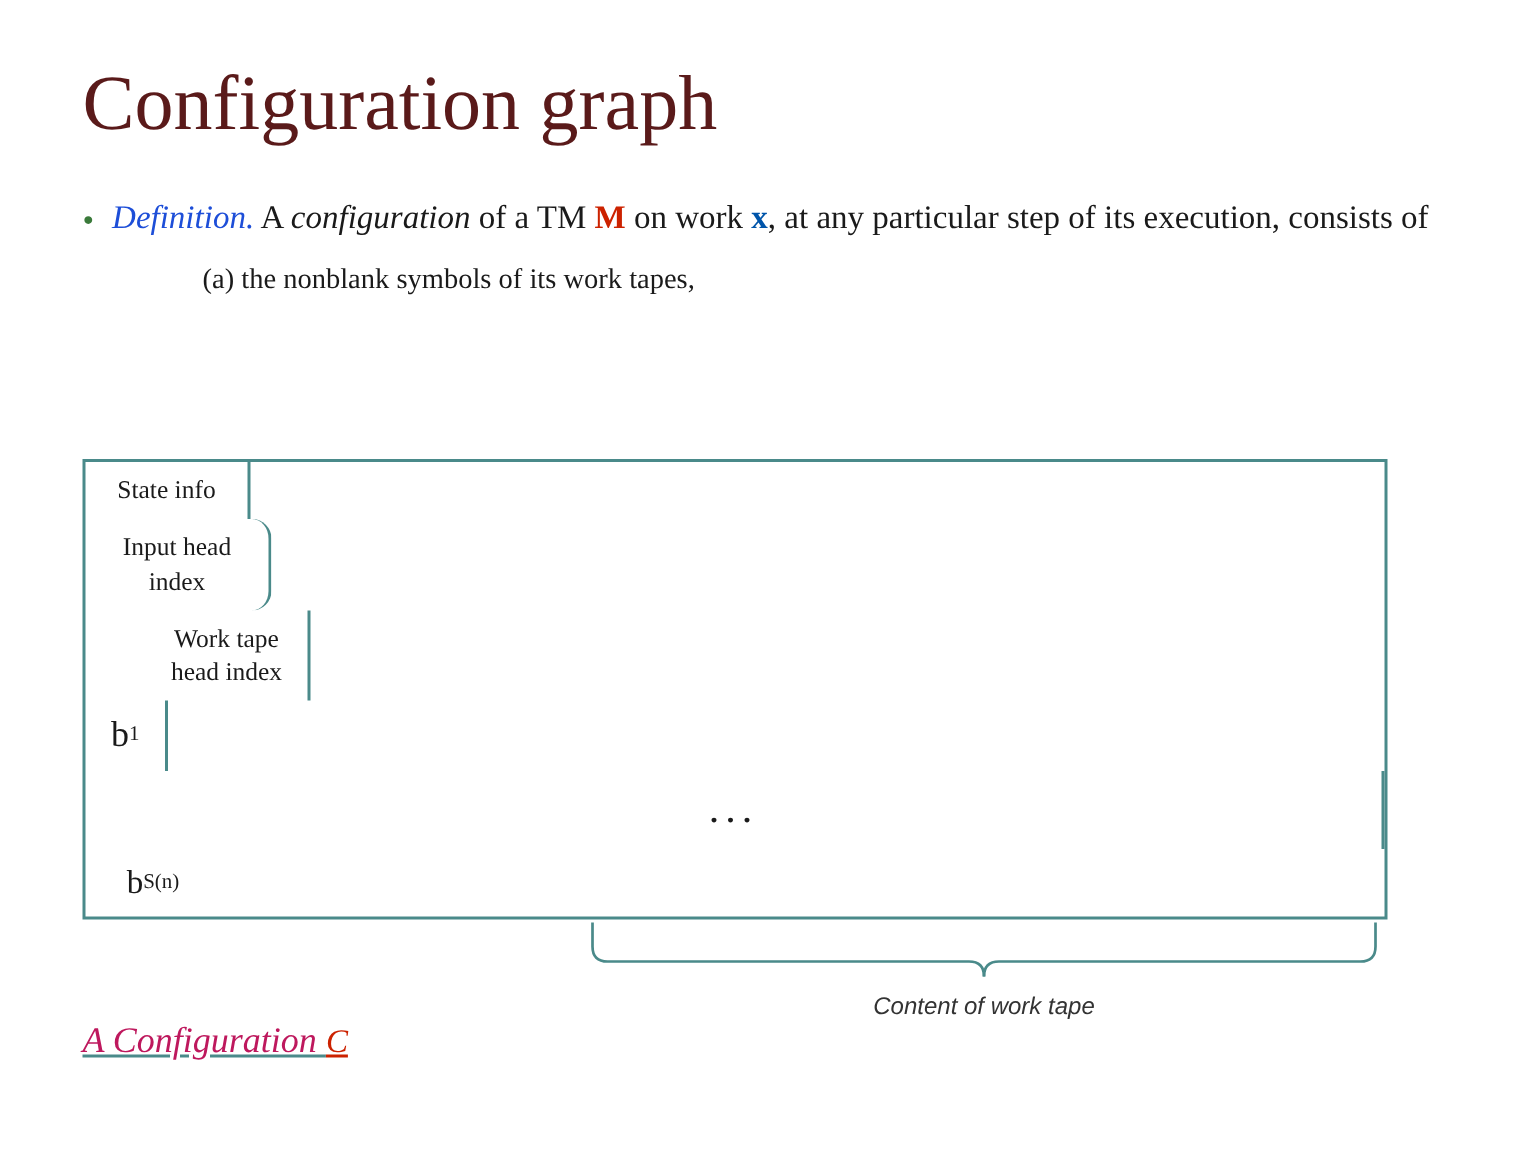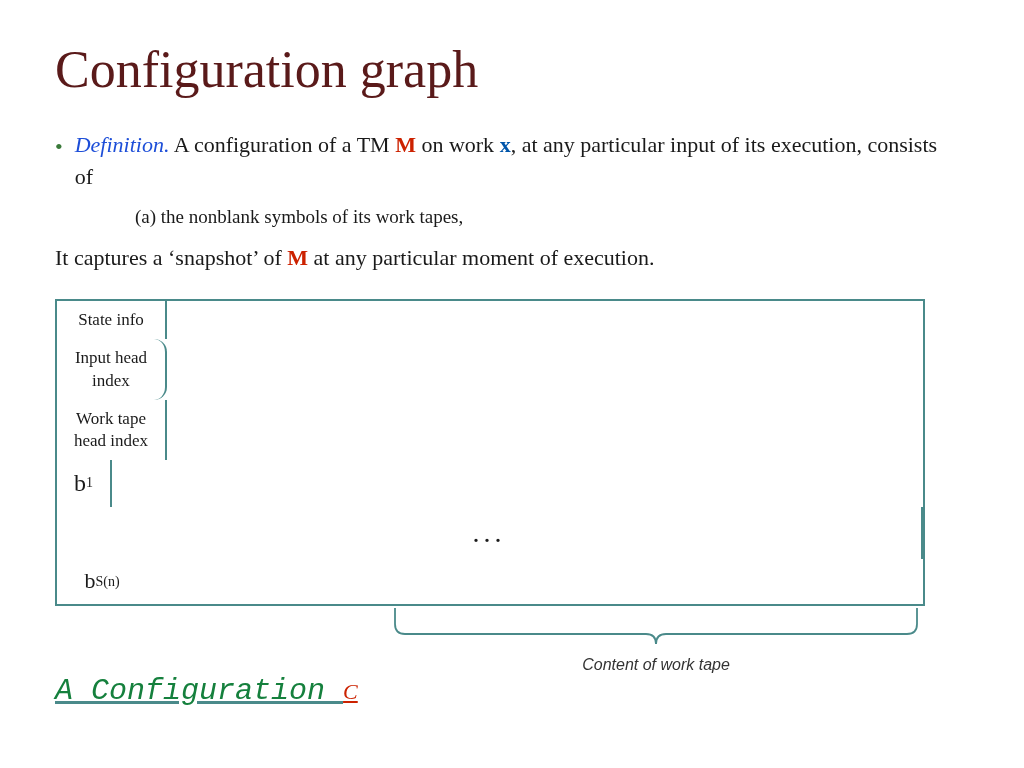--- a/index.html
+++ b/index.html
@@ -16,7 +16,7 @@
     .slide {
       width: 1024px;
       height: 768px;
-      padding: 40px 85px 30px 55px;
+      padding: 40px 55px 30px 55px;
       position: relative;
     }
 

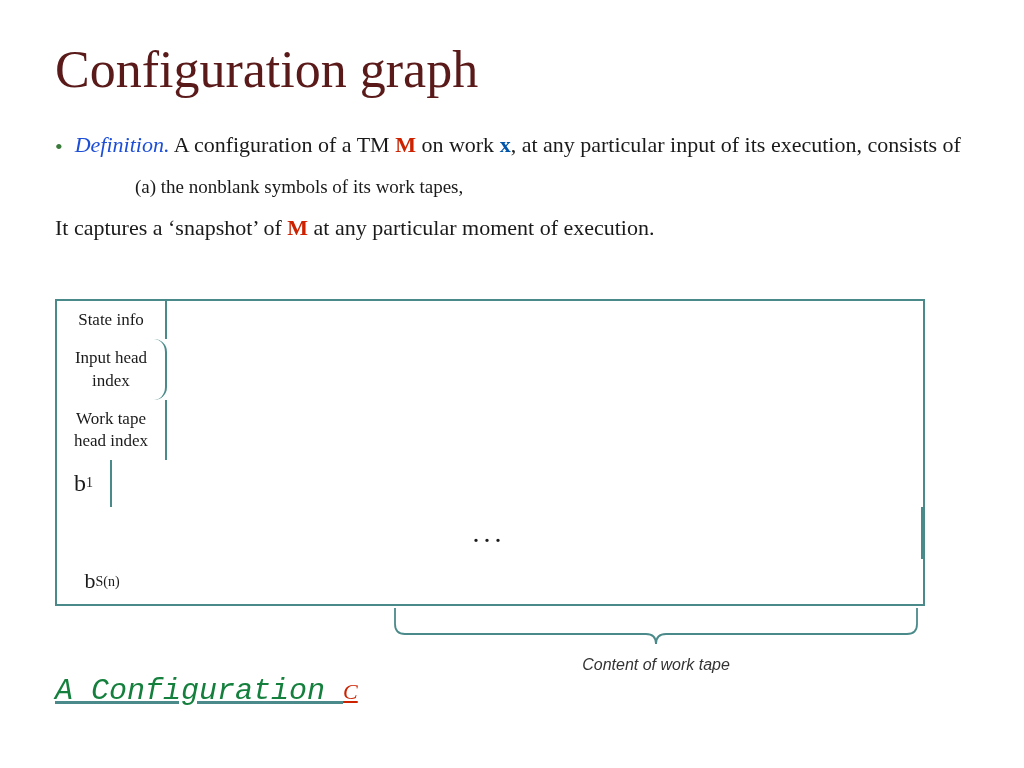--- a/index.html
+++ b/index.html
@@ -64,6 +64,7 @@
     }
 
     .italic {
+      font-style: italic;
     }
 
     .sub-items {

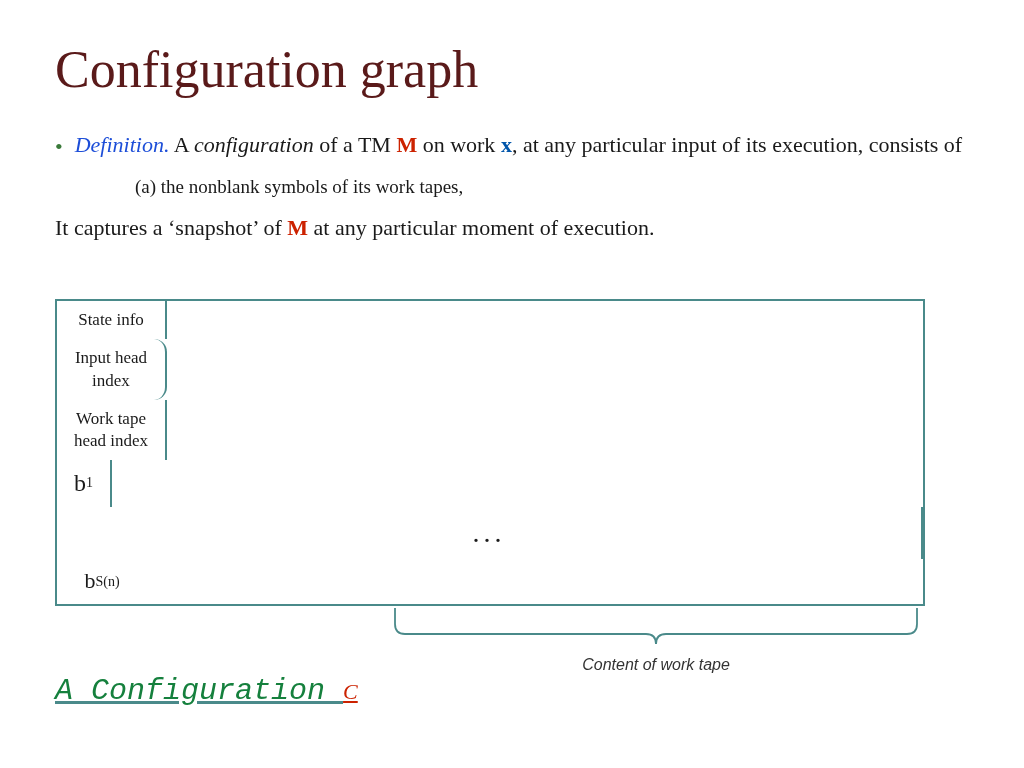--- a/index.html
+++ b/index.html
@@ -160,7 +160,7 @@
       <span class="bullet-dot">•</span>
       <div>
         <span class="definition-word">Definition.</span>
-        <span> A </span><span class="italic">configuration</span><span> of a TM </span><span class="highlight-red">M</span><span> on work </span><span class="highlight-blue">x</span><span>, at any particular input of its execution, consists of</span>
+        <span> A </span><span class="italic">configuration</span><span> of a TM </span><span class="highlight-red">M</span><span> on work </span><span class="highlight-blue">x</span><span>, at any particular step of its execution, consists of</span>
       </div>
     </div>
 

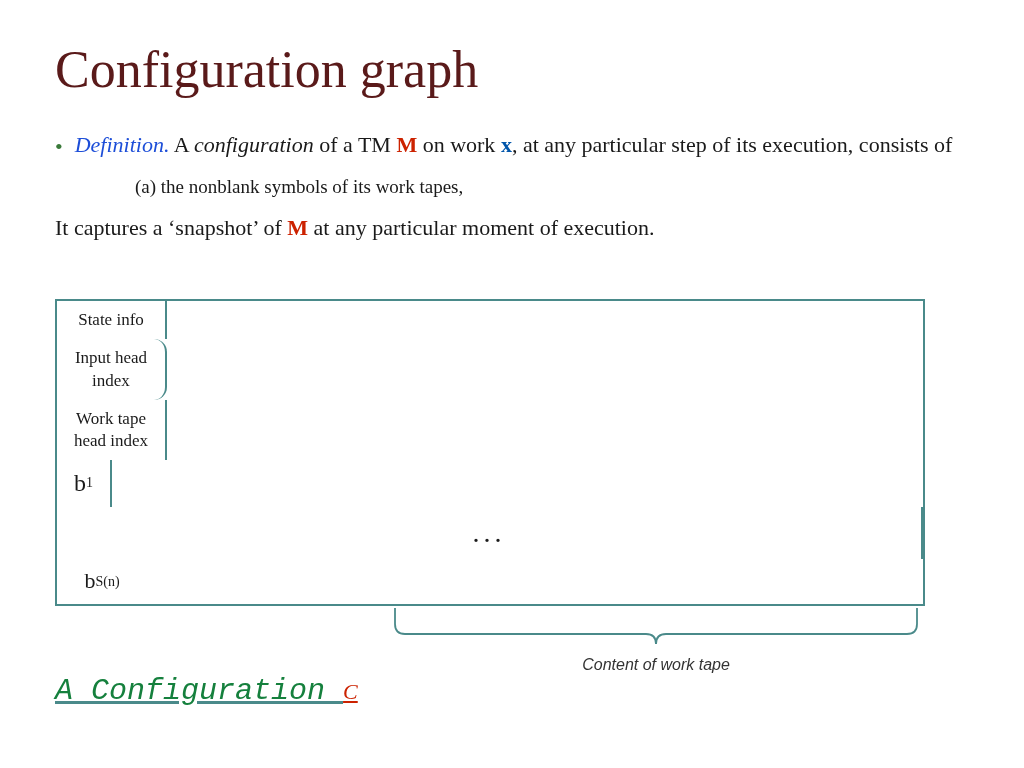--- a/index.html
+++ b/index.html
@@ -170,9 +170,6 @@
       </div>
     </div>
 
-    <div class="snapshot-text">
-      <span>It captures a ‘snapshot’ of </span><span class="highlight-red">M</span><span> at any particular moment of execution.</span>
-    </div>
 
   </div>
 

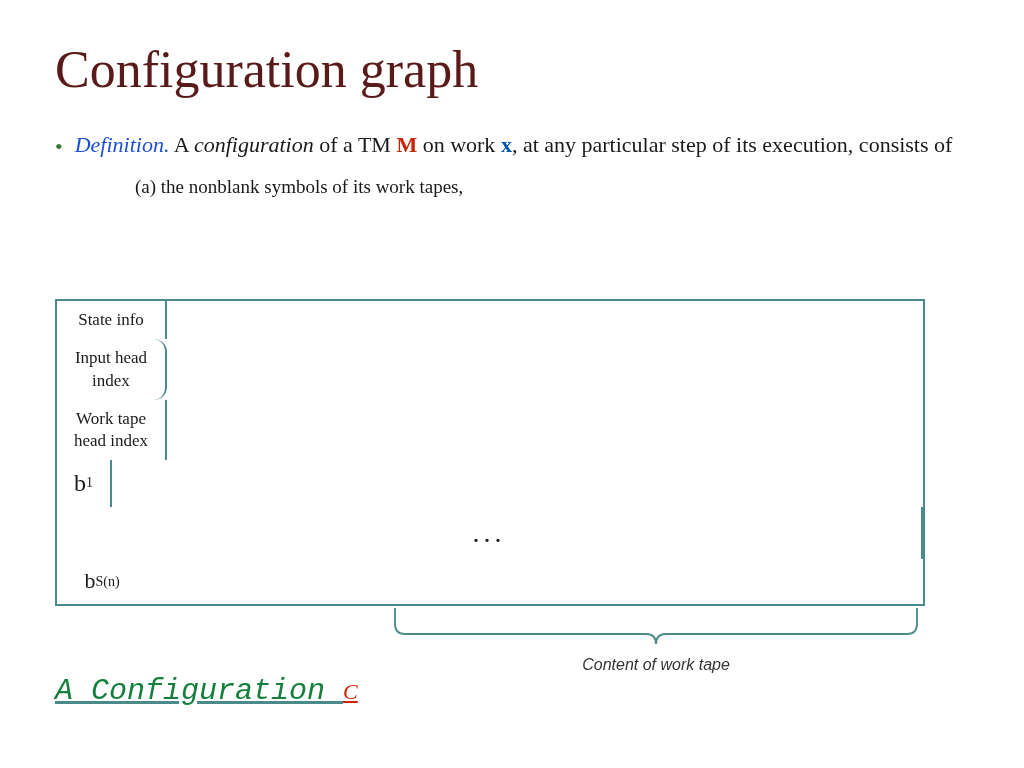--- a/index.html
+++ b/index.html
@@ -119,7 +119,7 @@
     }
 
     .cell-state { width: 110px; }
-    .cell-input { width: 110px; border-radius: 13px; }
+    .cell-input { width: 124px; border-radius: 13px; }
     .cell-work  { width: 110px; }
     .cell-b1    { width: 55px; font-size: 24px; }
     .cell-dots  { flex: 1; font-size: 28px; letter-spacing: 4px; }

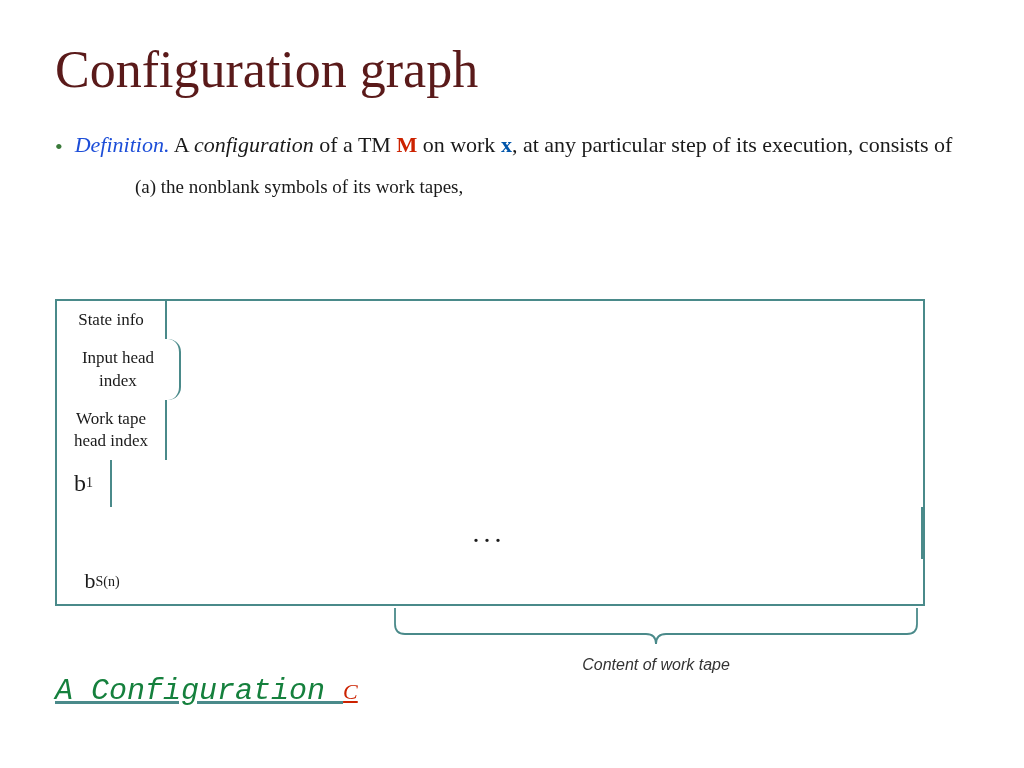--- a/index.html
+++ b/index.html
@@ -120,7 +120,7 @@
 
     .cell-state { width: 110px; }
     .cell-input { width: 124px; border-radius: 13px; }
-    .cell-work  { width: 110px; }
+    .cell-work  { width: 110px; margin-left: 40px; }
     .cell-b1    { width: 55px; font-size: 24px; }
     .cell-dots  { flex: 1; font-size: 28px; letter-spacing: 4px; }
     .cell-bs    { width: 90px; font-size: 22px; }

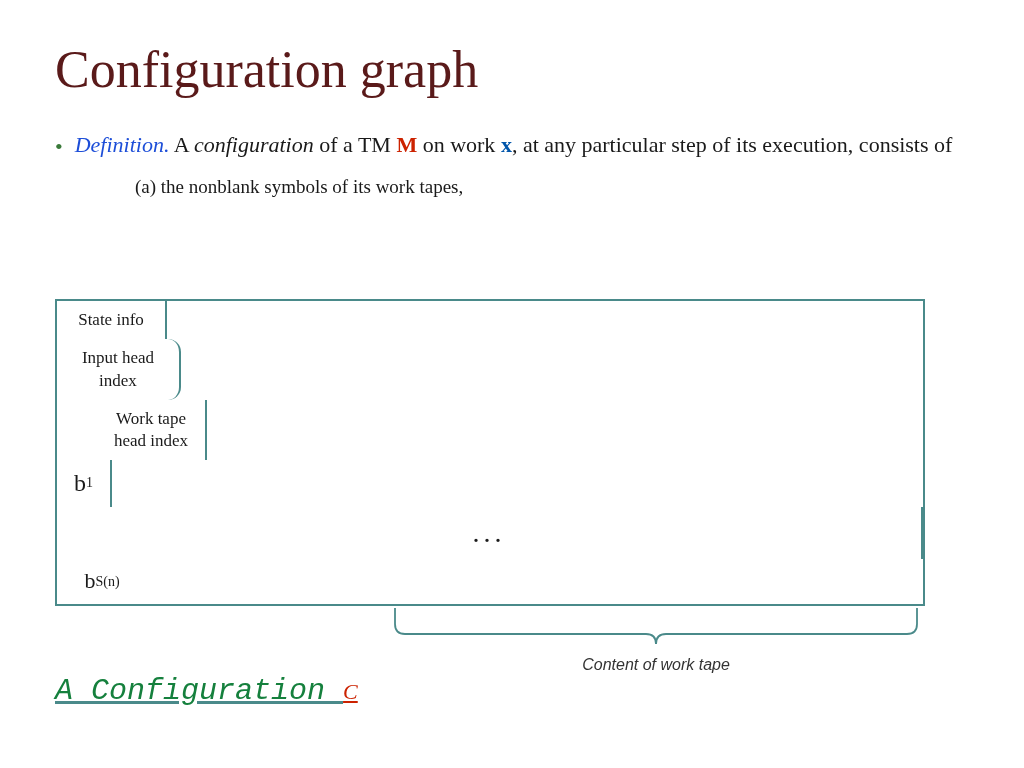--- a/index.html
+++ b/index.html
@@ -131,12 +131,11 @@
     }
 
     .config-label {
-      font-size: 30px;
-      color: #15803d;
+      font-size: 24px;
+      color: #be185d;
       font-style: italic;
       text-decoration: underline;
       text-decoration-color: #4a8a8a;
-      font-family: Liberation Mono, monospace;
     }
 
     .config-C {

